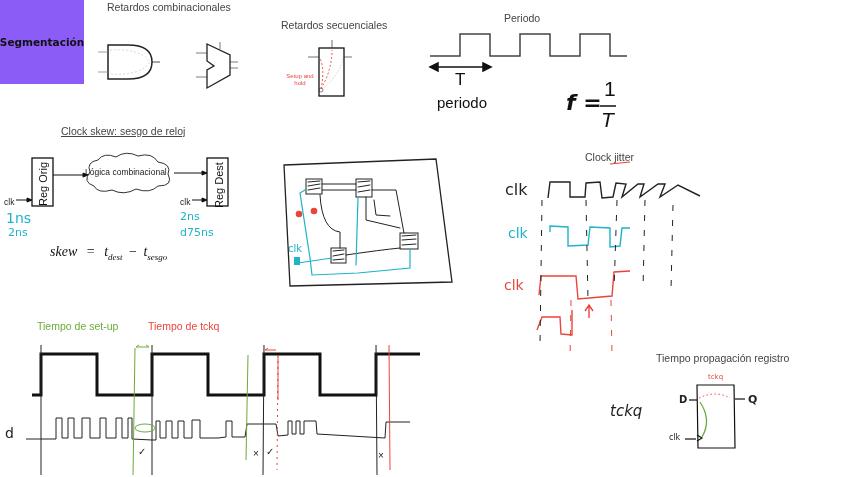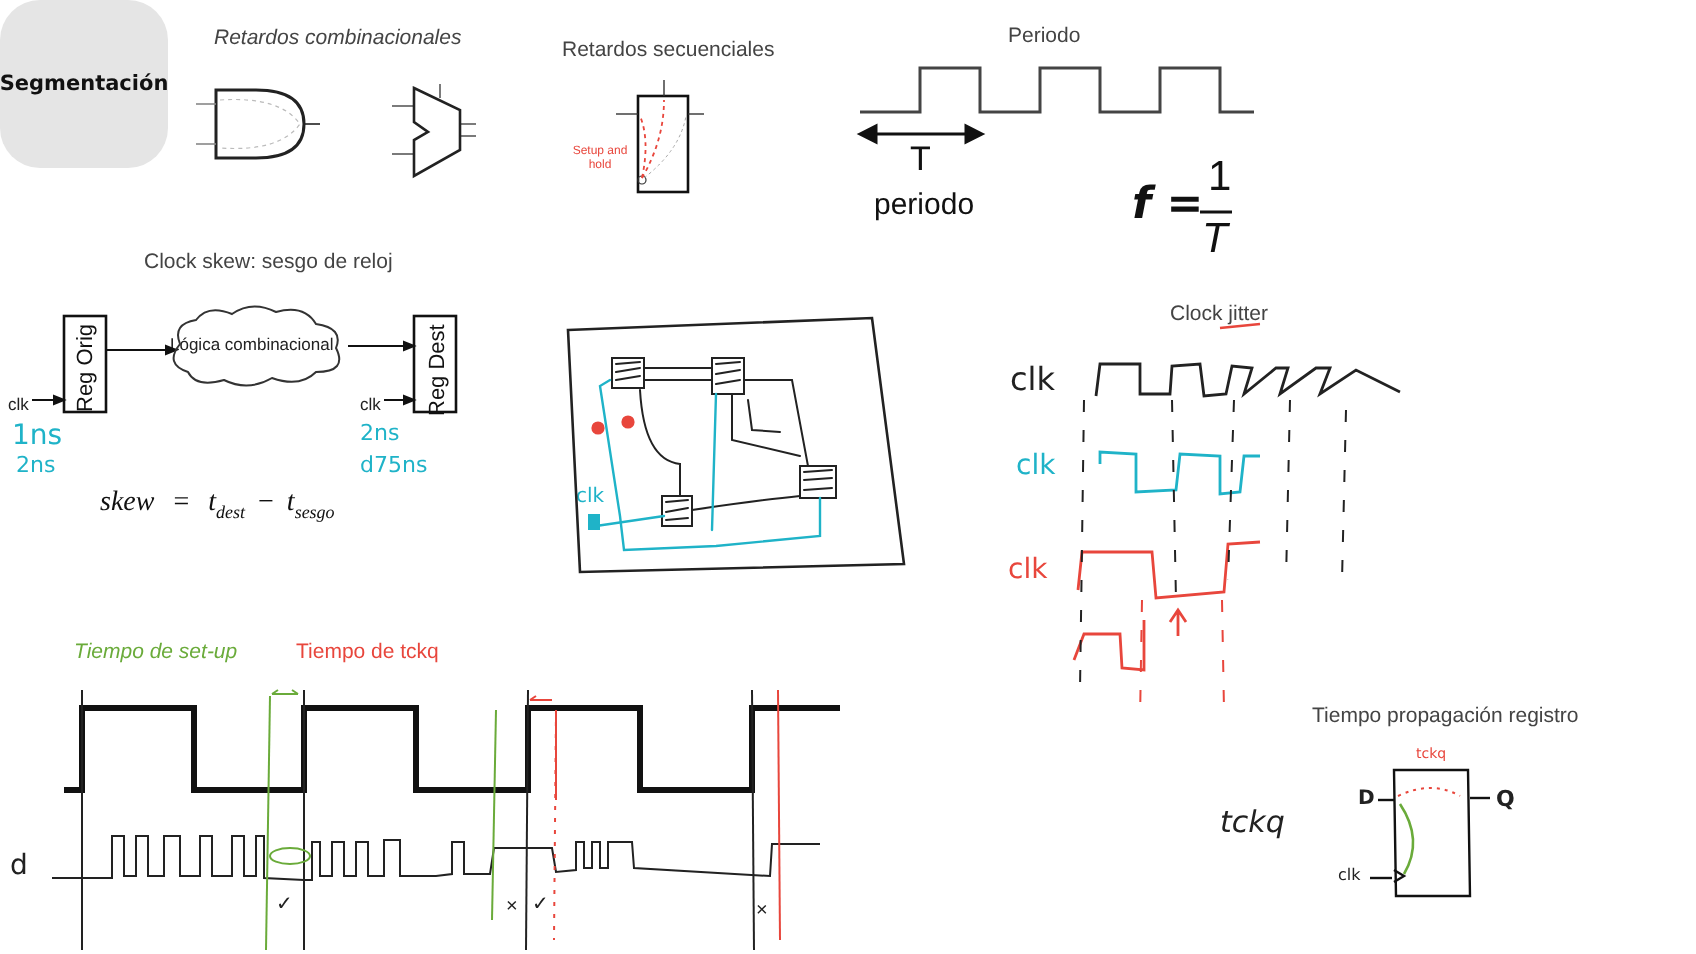--- a/index.html
+++ b/index.html
@@ -18,7 +18,7 @@
   <span>Segmentación</span>
 </div>
 
-<div class="abs lbl" style="left:107px;top:13px;font-style:italic;">Retardos combinacionales</div>
+<div class="abs lbl" style="left:107px;top:1px;">Retardos combinacionales</div>
 <div class="abs lbl" style="left:281px;top:19px;">Retardos secuenciales</div>
 <div class="abs lbl" style="left:504px;top:12px;">Periodo</div>
 <div class="abs lbl" style="left:72px;top:125px;">Clock skew: sesgo de reloj</div>

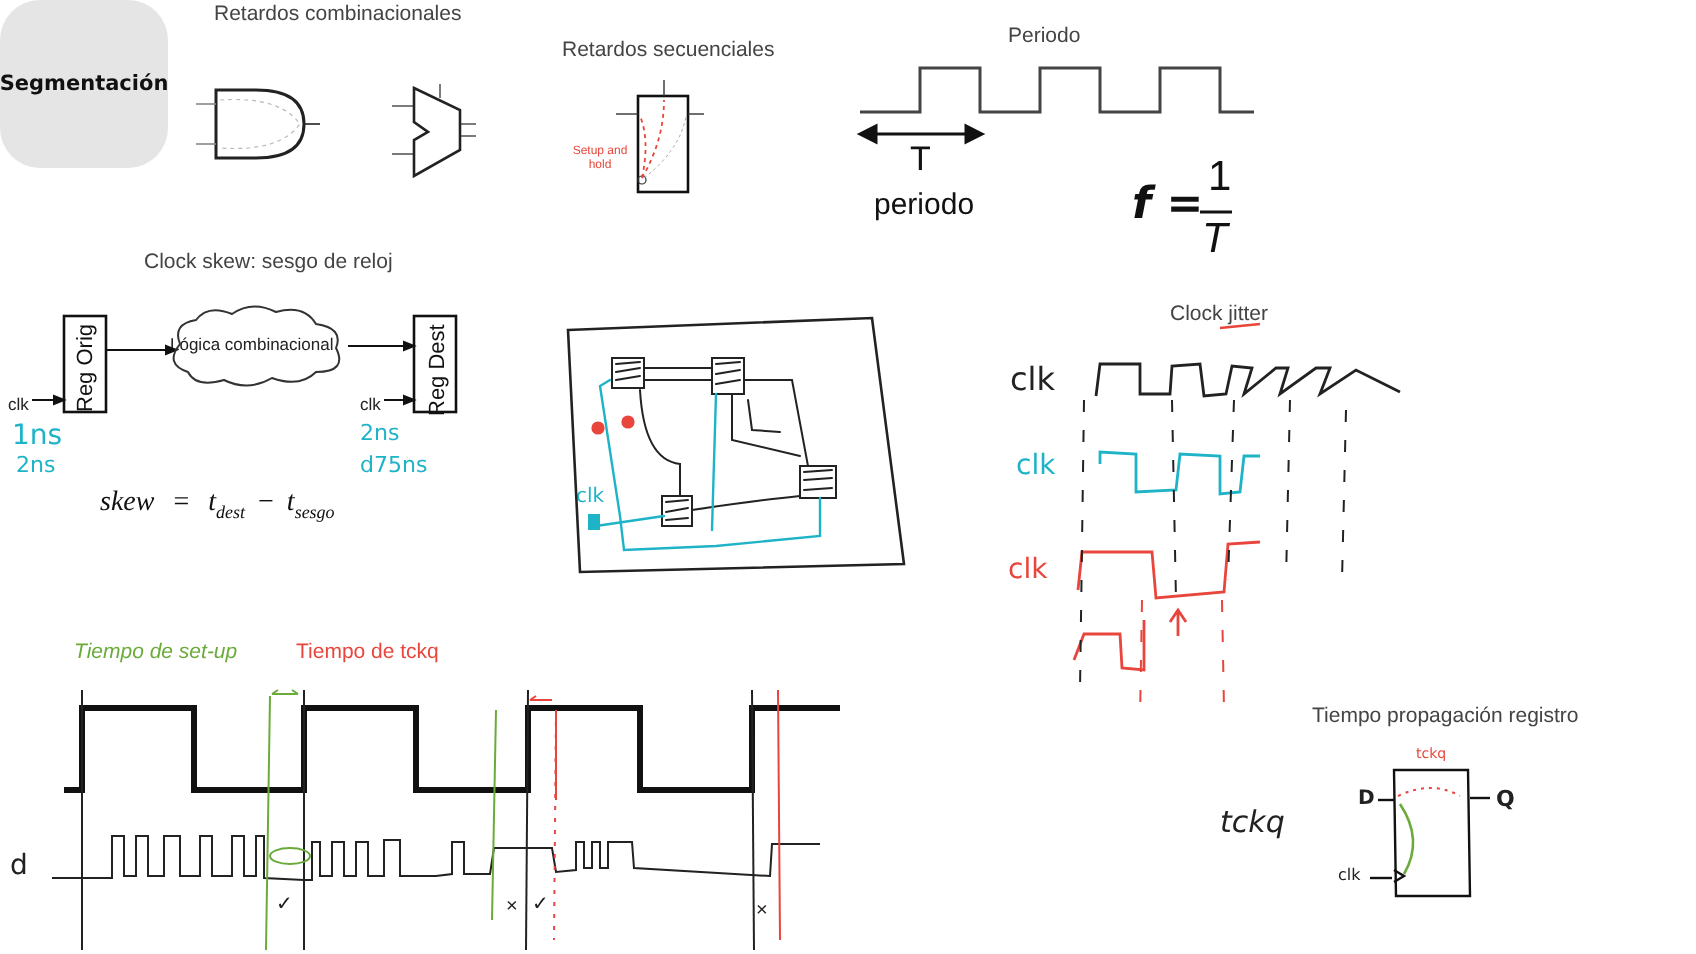--- a/index.html
+++ b/index.html
@@ -5,7 +5,7 @@
   html,body{margin:0;padding:0;background:#fff;}
   body{width:848px;height:477px;position:relative;overflow:hidden;font-family:"Liberation Sans",sans-serif;}
   .abs{position:absolute;}
-  .title-box{left:0;top:0;width:84px;height:84px;background:#e5e5e5;display:flex;align-items:center;justify-content:center;border-radius:20px;}
+  .title-box{left:0;top:0;width:84px;height:84px;background:#8b5cf6;display:flex;align-items:center;justify-content:center;}
   .title-box span{font-family:"DejaVu Sans",sans-serif;font-weight:bold;font-size:10.5px;color:#111;}
   .lbl{font-size:10.5px;color:#444;white-space:nowrap;}
   .hand{font-family:"DejaVu Sans",sans-serif;}

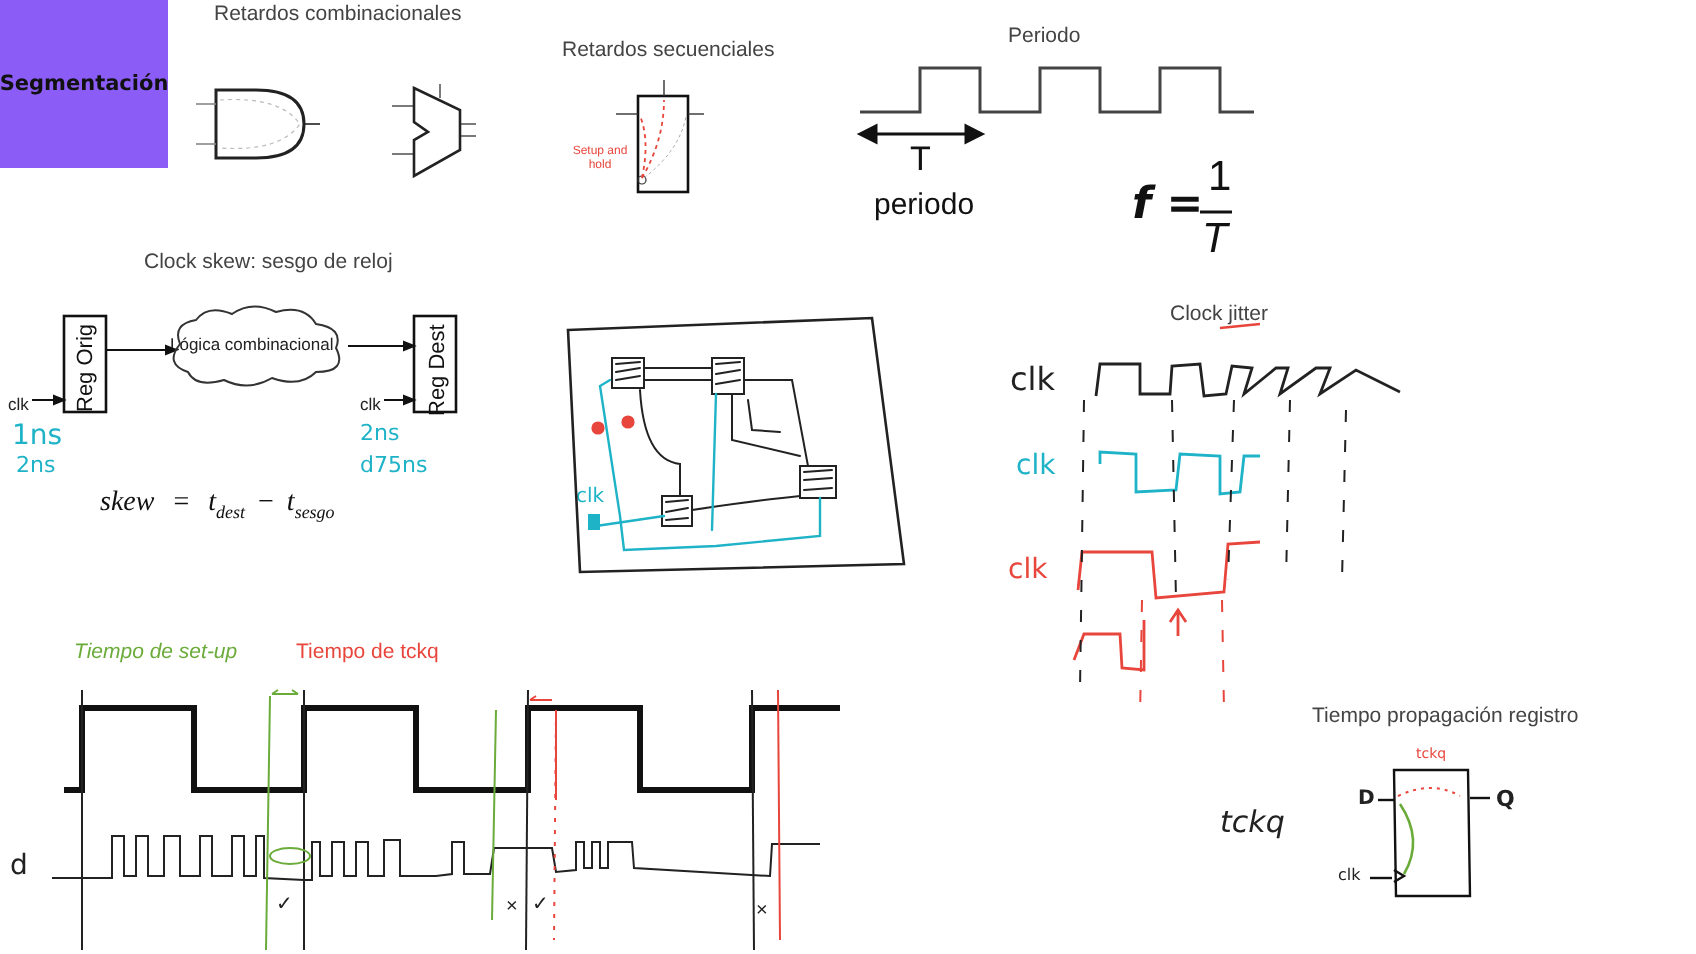--- a/index.html
+++ b/index.html
@@ -21,7 +21,7 @@
 <div class="abs lbl" style="left:107px;top:1px;">Retardos combinacionales</div>
 <div class="abs lbl" style="left:281px;top:19px;">Retardos secuenciales</div>
 <div class="abs lbl" style="left:504px;top:12px;">Periodo</div>
-<div class="abs lbl" style="left:72px;top:125px;">Clock skew: sesgo de reloj</div>
+<div class="abs lbl" style="left:61px;top:125px;text-decoration:underline;">Clock skew: sesgo de reloj</div>
 <div class="abs lbl" style="left:585px;top:151px;">Clock jitter</div>
 <div class="abs lbl" style="left:656px;top:352px;">Tiempo propagación registro</div>
 <div class="abs lbl" style="left:37px;top:320px;color:#6aab3a;font-style:italic;">Tiempo de set-up</div>

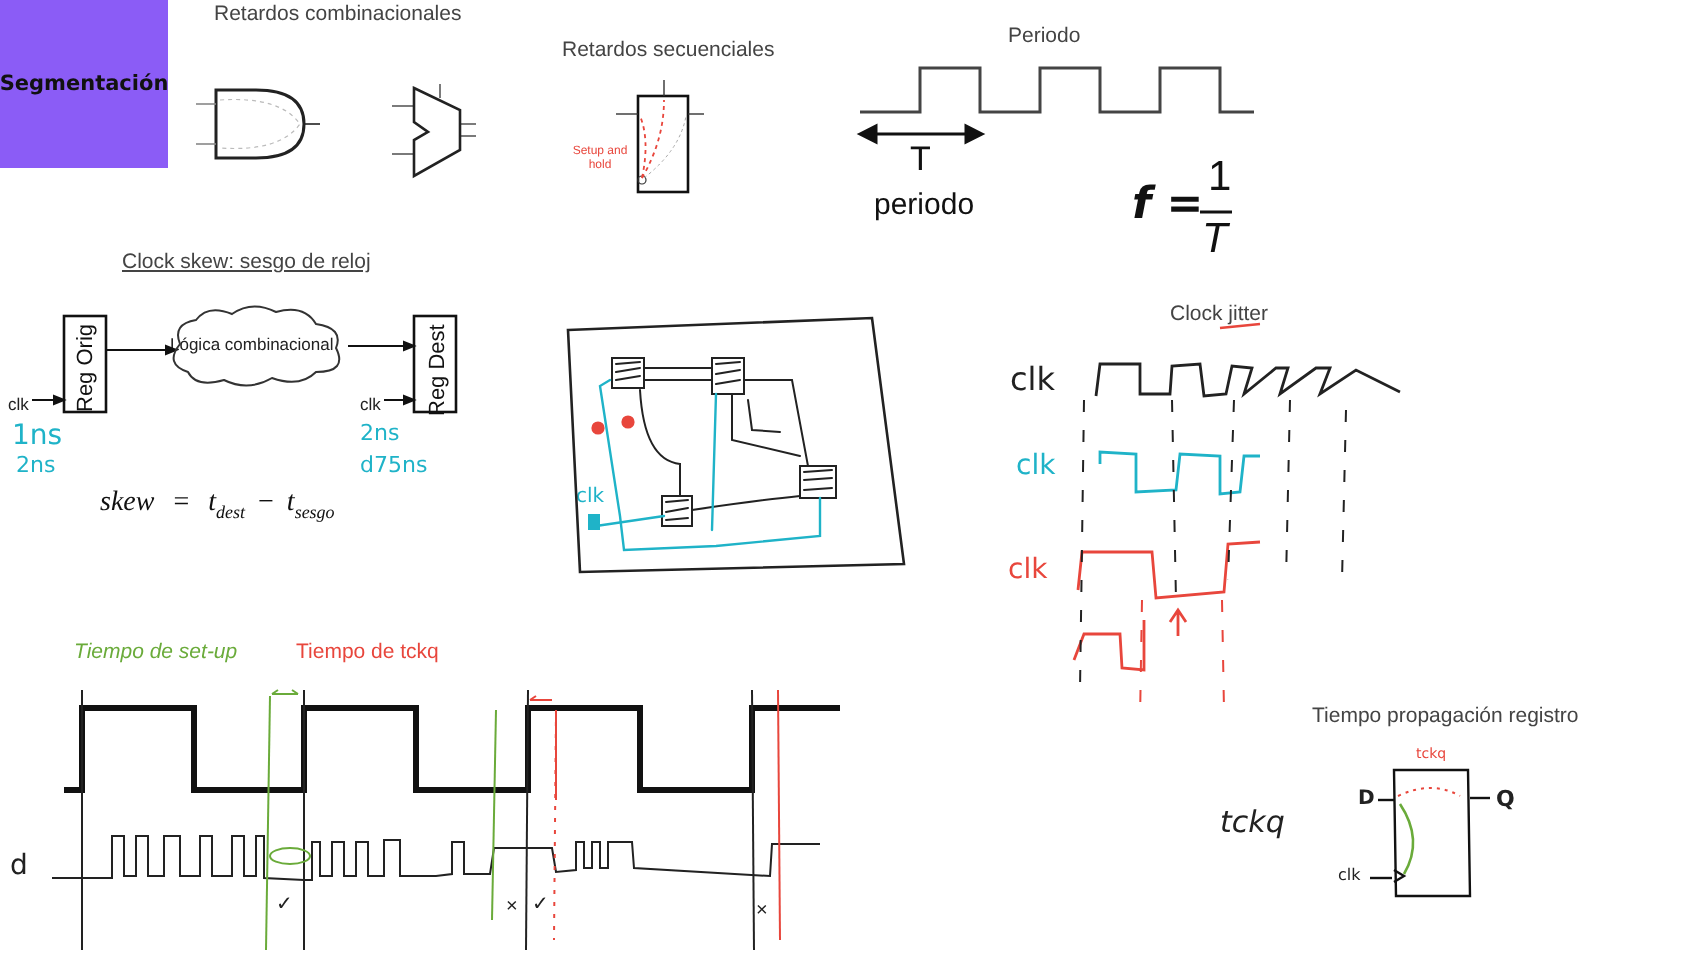--- a/index.html
+++ b/index.html
@@ -24,7 +24,7 @@
 <div class="abs lbl" style="left:61px;top:125px;text-decoration:underline;">Clock skew: sesgo de reloj</div>
 <div class="abs lbl" style="left:585px;top:151px;">Clock jitter</div>
 <div class="abs lbl" style="left:656px;top:352px;">Tiempo propagación registro</div>
-<div class="abs lbl" style="left:37px;top:320px;color:#6aab3a;font-style:italic;">Tiempo de set-up</div>
+<div class="abs lbl" style="left:37px;top:320px;color:#6aab3a;">Tiempo de set-up</div>
 <div class="abs lbl" style="left:148px;top:320px;color:#e8463c;">Tiempo de tckq</div>
 
 <div class="abs" style="left:455px;top:70px;font-size:17px;color:#111;">T</div>

